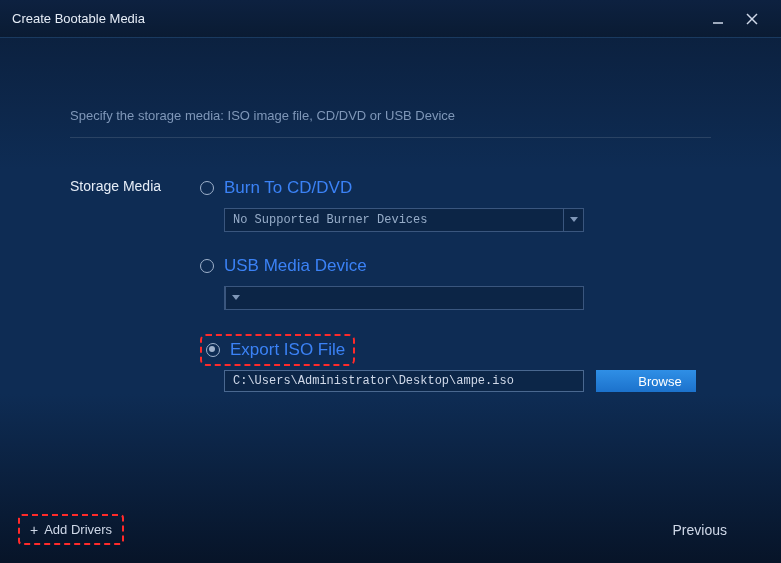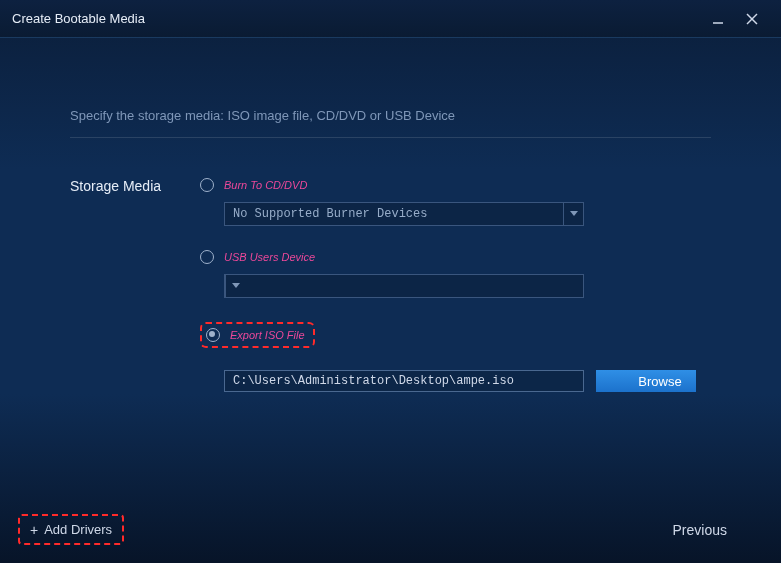--- a/index.html
+++ b/index.html
@@ -41,7 +41,7 @@
     content:""; position:absolute; top:2px; left:2px;
     width:6px; height:6px; border-radius:50%; background:#9fb2cc;
   }
-  .radio-text { color:#ec4899; font-size:11px;font-style:italic; }
+  .radio-text { color:#3b82f6; font-size:17px; }
 
   .highlight-box {
     border: 2px dashed #ff2a2a;

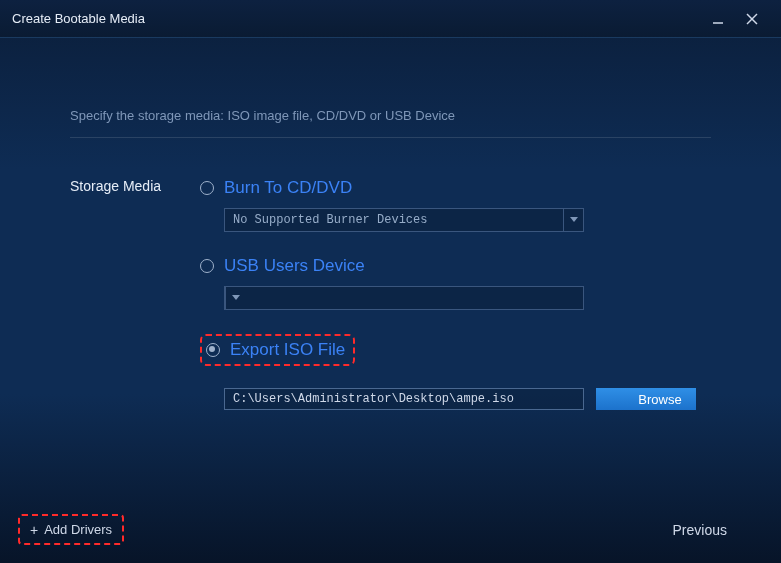--- a/index.html
+++ b/index.html
@@ -153,7 +153,7 @@
 
       <div class="radio-line">
         <span class="radio"></span>
-        <span class="radio-text">USB Users Device</span>
+        <span class="radio-text">USB Media Device</span>
       </div>
       <div class="combo">
         <div class="combo-arrow">

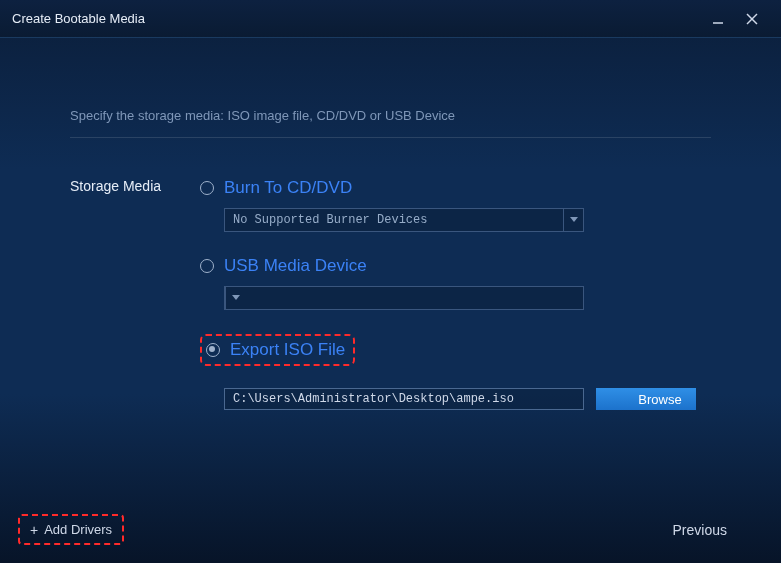--- a/index.html
+++ b/index.html
@@ -163,7 +163,7 @@
         </div>
       </div>
 
-      <div style="margin-bottom:22px;">
+      <div style="margin-bottom:4px;">
         <span class="highlight-box">
           <span class="radio-line" style="margin-bottom:0;">
             <span class="radio selected"></span>

